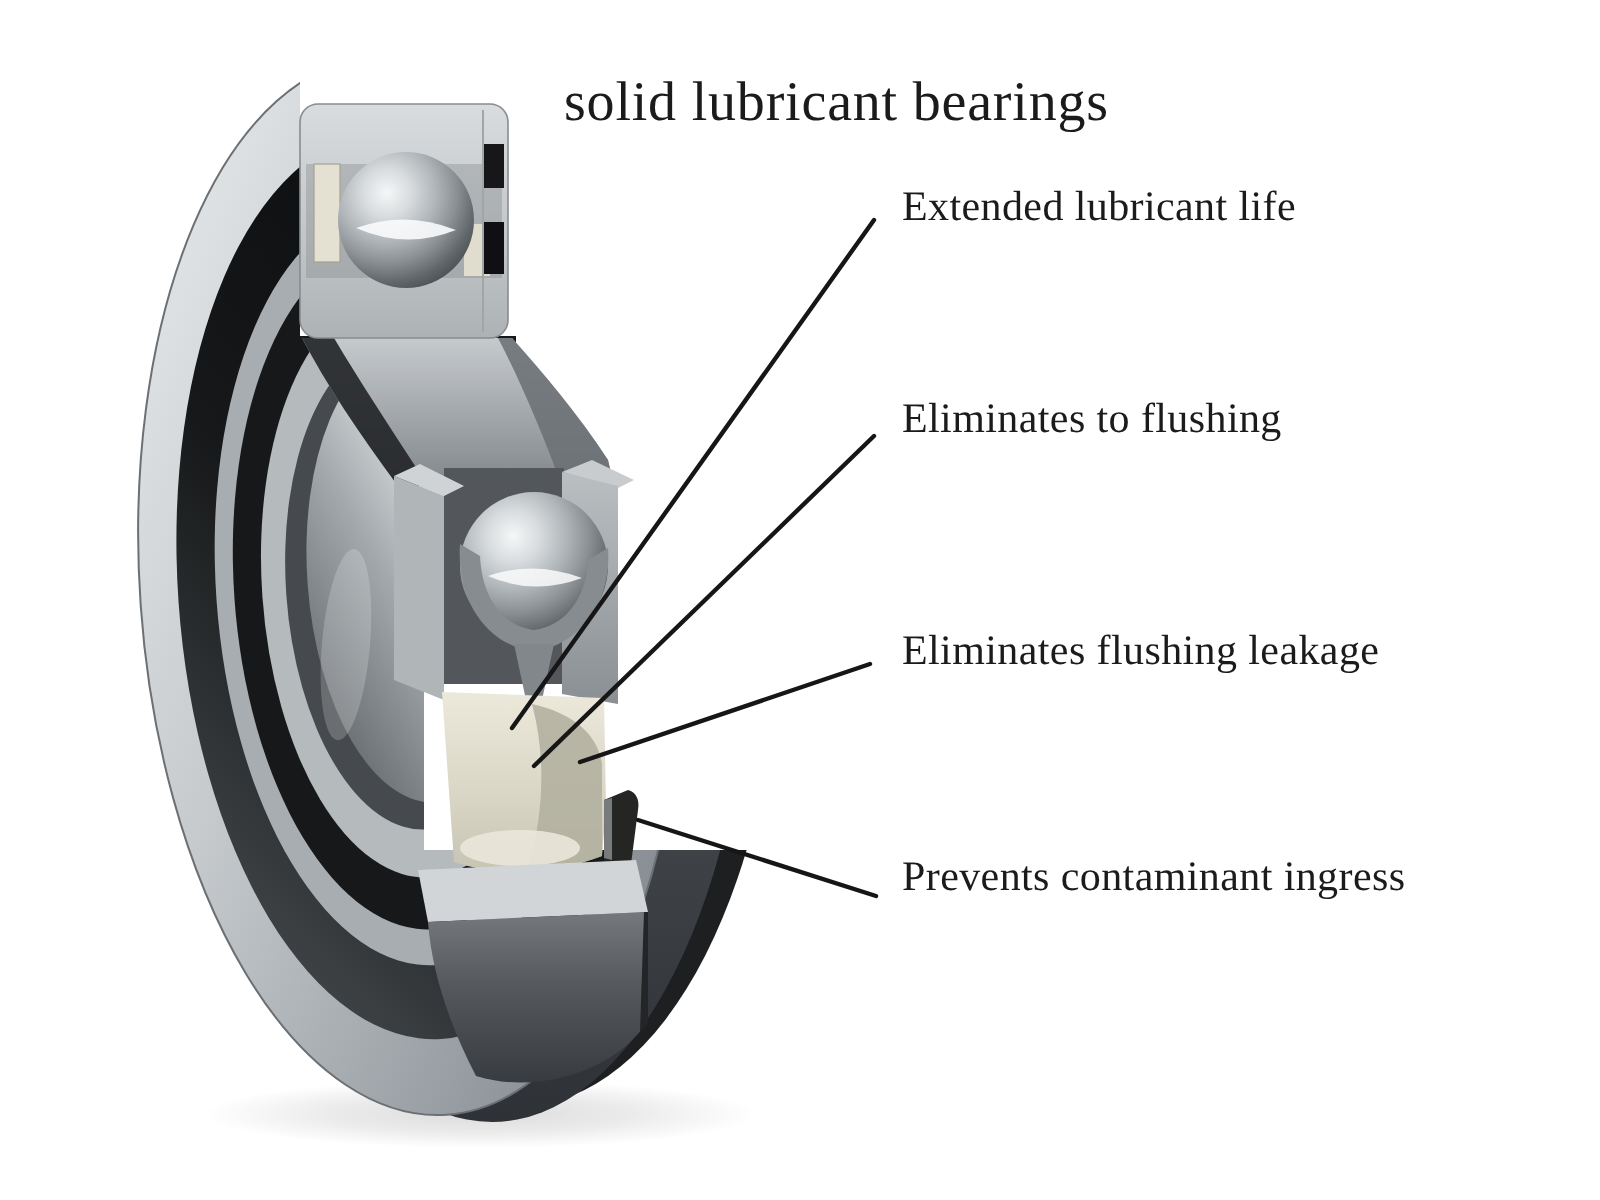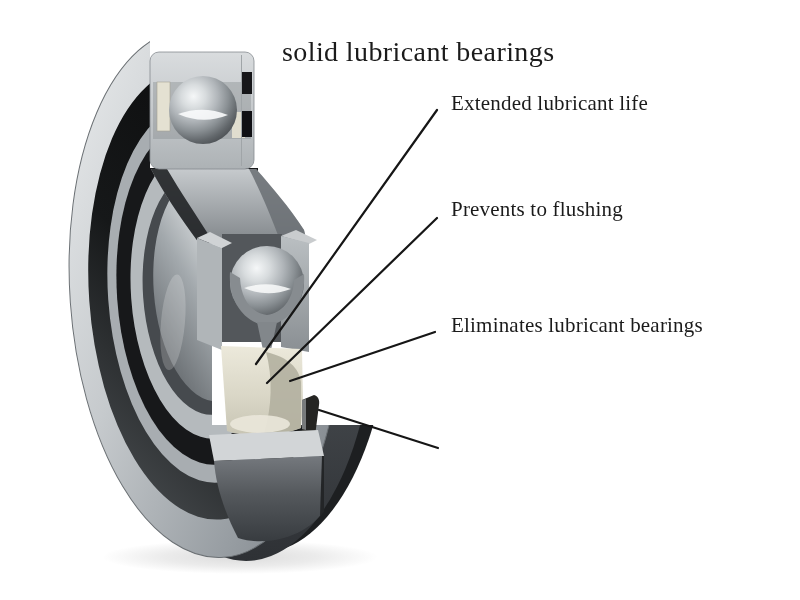--- a/index.html
+++ b/index.html
@@ -163,7 +163,7 @@
 
   <div class="title">solid lubricant bearings</div>
   <div class="callout c0">Extended lubricant life</div>
-  <div class="callout c1">Prevents to flushing</div>
+  <div class="callout c1">Eliminates to flushing</div>
   <div class="callout c2">Eliminates lubricant bearings</div>
 
 </div>

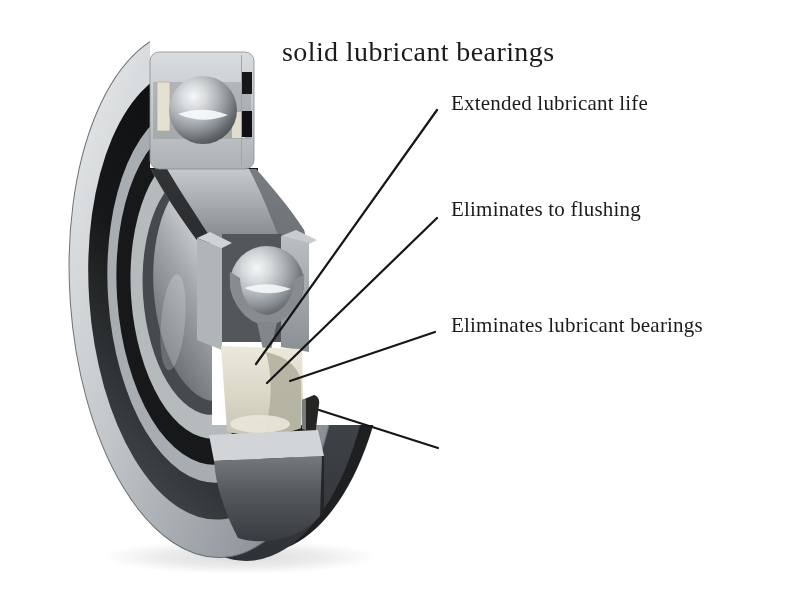--- a/index.html
+++ b/index.html
@@ -164,7 +164,7 @@
   <div class="title">solid lubricant bearings</div>
   <div class="callout c0">Extended lubricant life</div>
   <div class="callout c1">Eliminates to flushing</div>
-  <div class="callout c2">Eliminates lubricant bearings</div>
+  <div class="callout c2">Eliminates flushing leakage</div>
 
 </div>
 

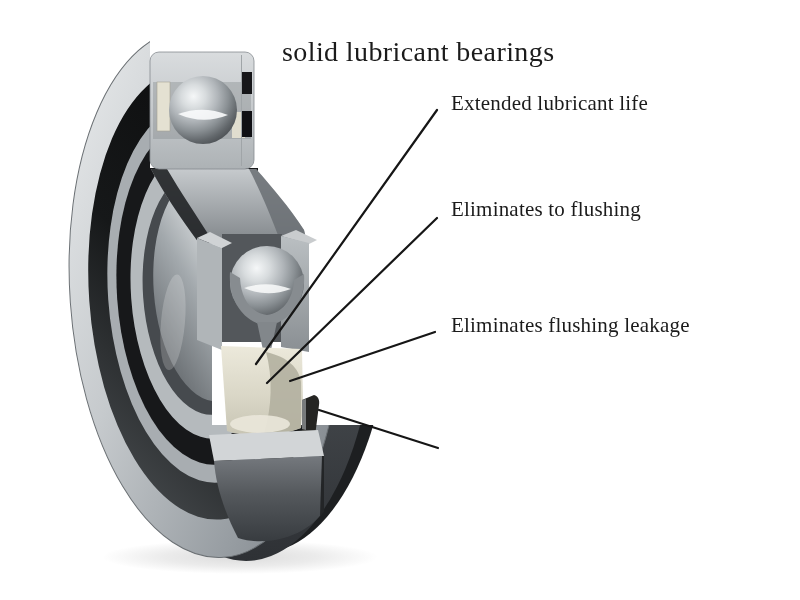--- a/index.html
+++ b/index.html
@@ -165,6 +165,7 @@
   <div class="callout c0">Extended lubricant life</div>
   <div class="callout c1">Eliminates to flushing</div>
   <div class="callout c2">Eliminates flushing leakage</div>
+  <div class="callout c3">Prevents contaminant ingress</div>
 
 </div>
 

